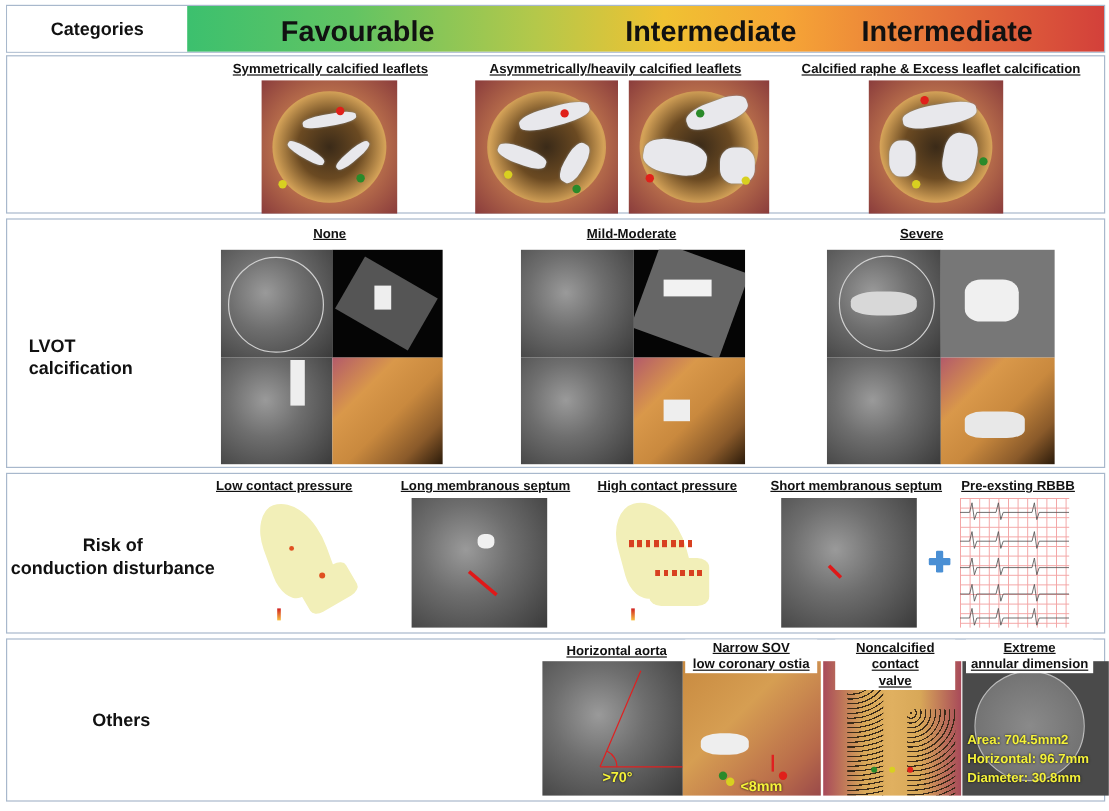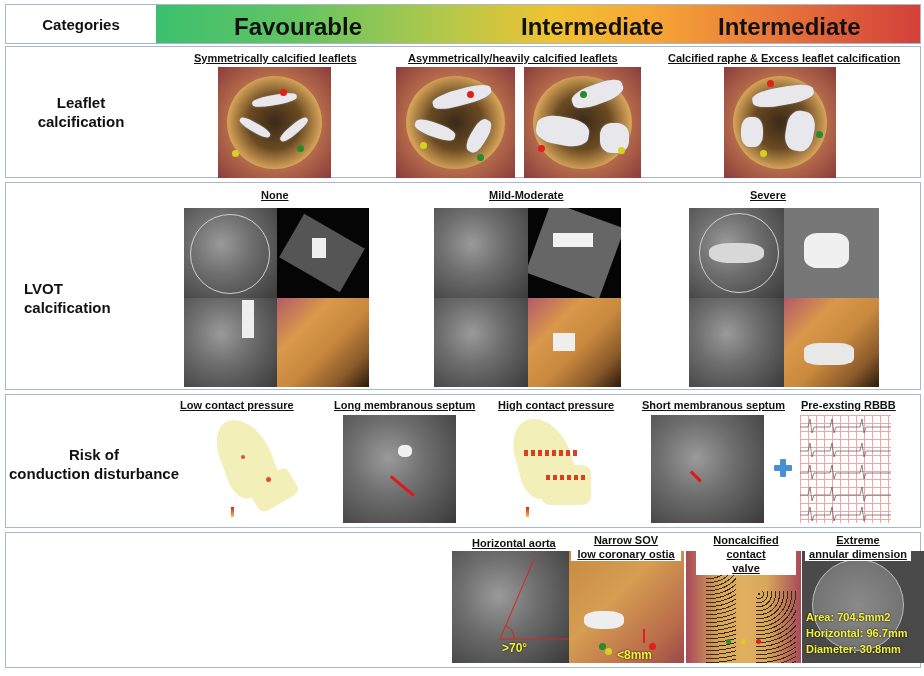--- a/index.html
+++ b/index.html
@@ -42,10 +42,6 @@
 </div>
 
 <div class="panel" style="top:46px; height:132px;">
-  <div class="row-label" style="top:46px;">
-    <div>Leaflet</div>
-    <div>calcification</div>
-  </div>
 
   <div class="cap" style="left:188px; top:4px;">Symmetrically calcified leaflets</div>
   <div class="img ct-leaflet" style="left:212px; top:20px; width:113px; height:111px;">

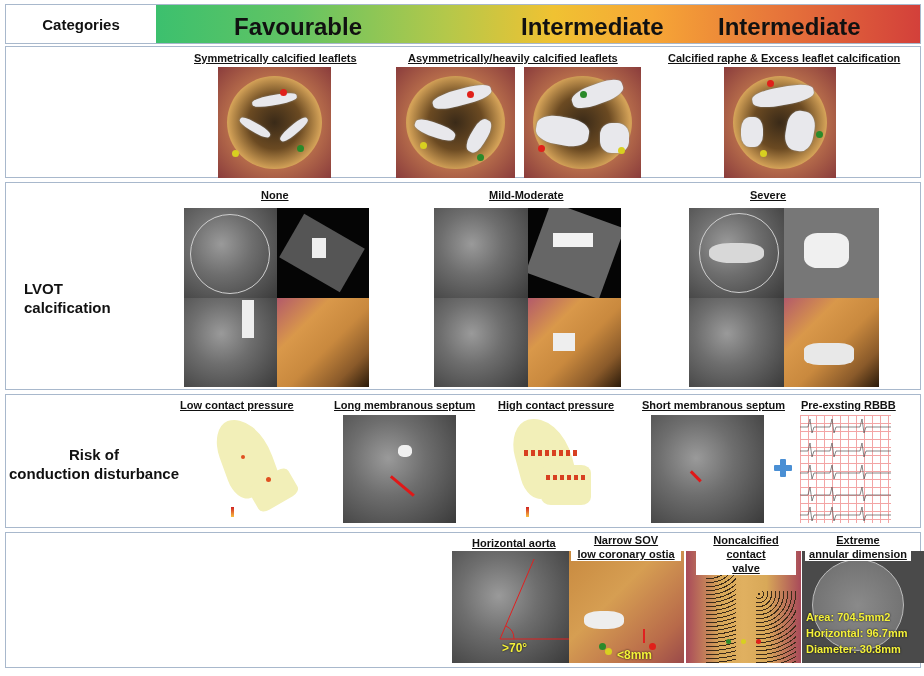--- a/index.html
+++ b/index.html
@@ -183,6 +183,7 @@
 </div>
 
 <div class="panel" style="top:532px; height:136px;">
+  <div class="row-label" style="top:58px; left:0; width:190px;">Others</div>
 
   <div class="cap" style="left:466px; top:3px;">Horizontal aorta</div>
   <div class="img gray-ct" style="left:446px; top:18px; width:117px; height:112px;">

